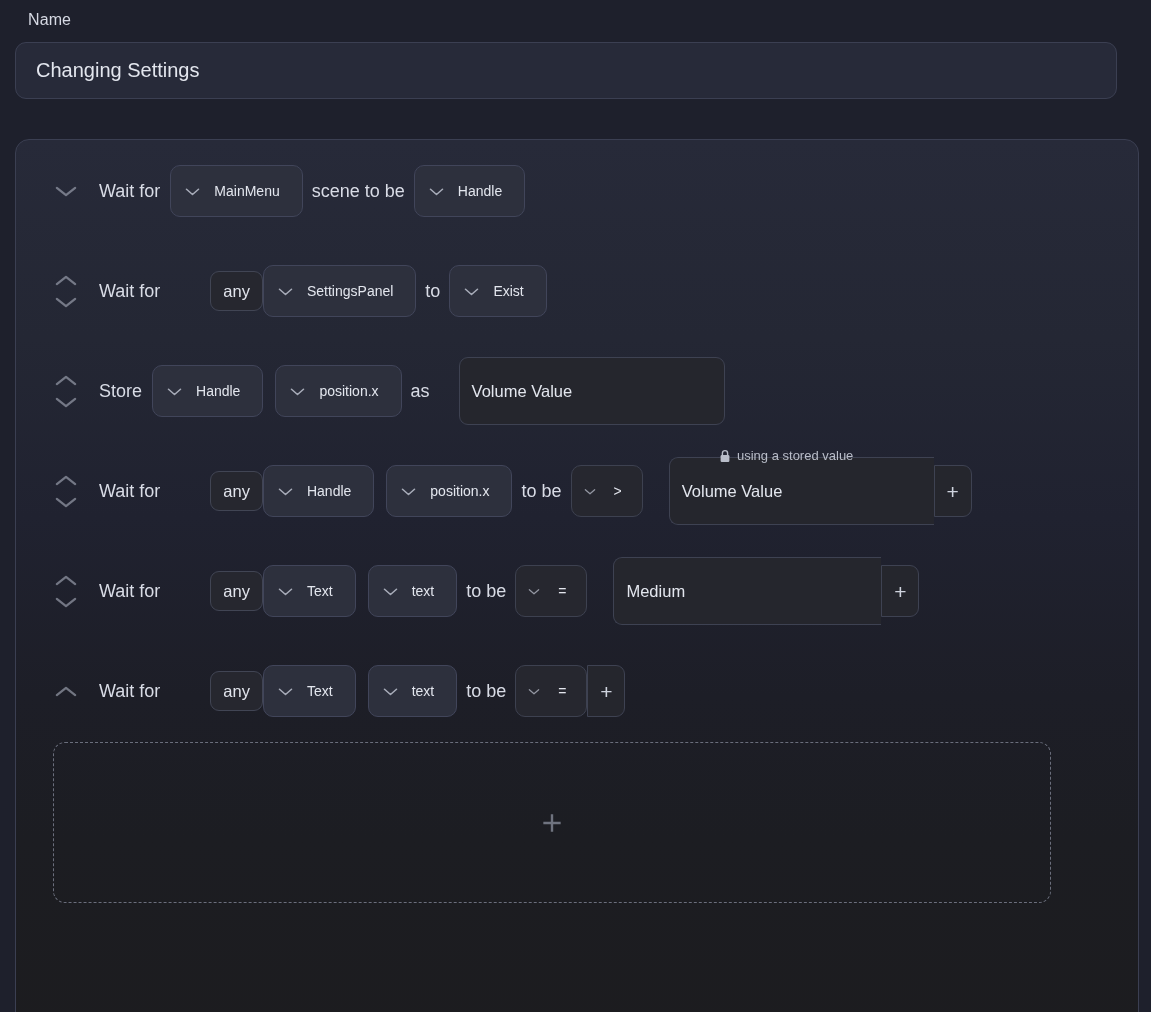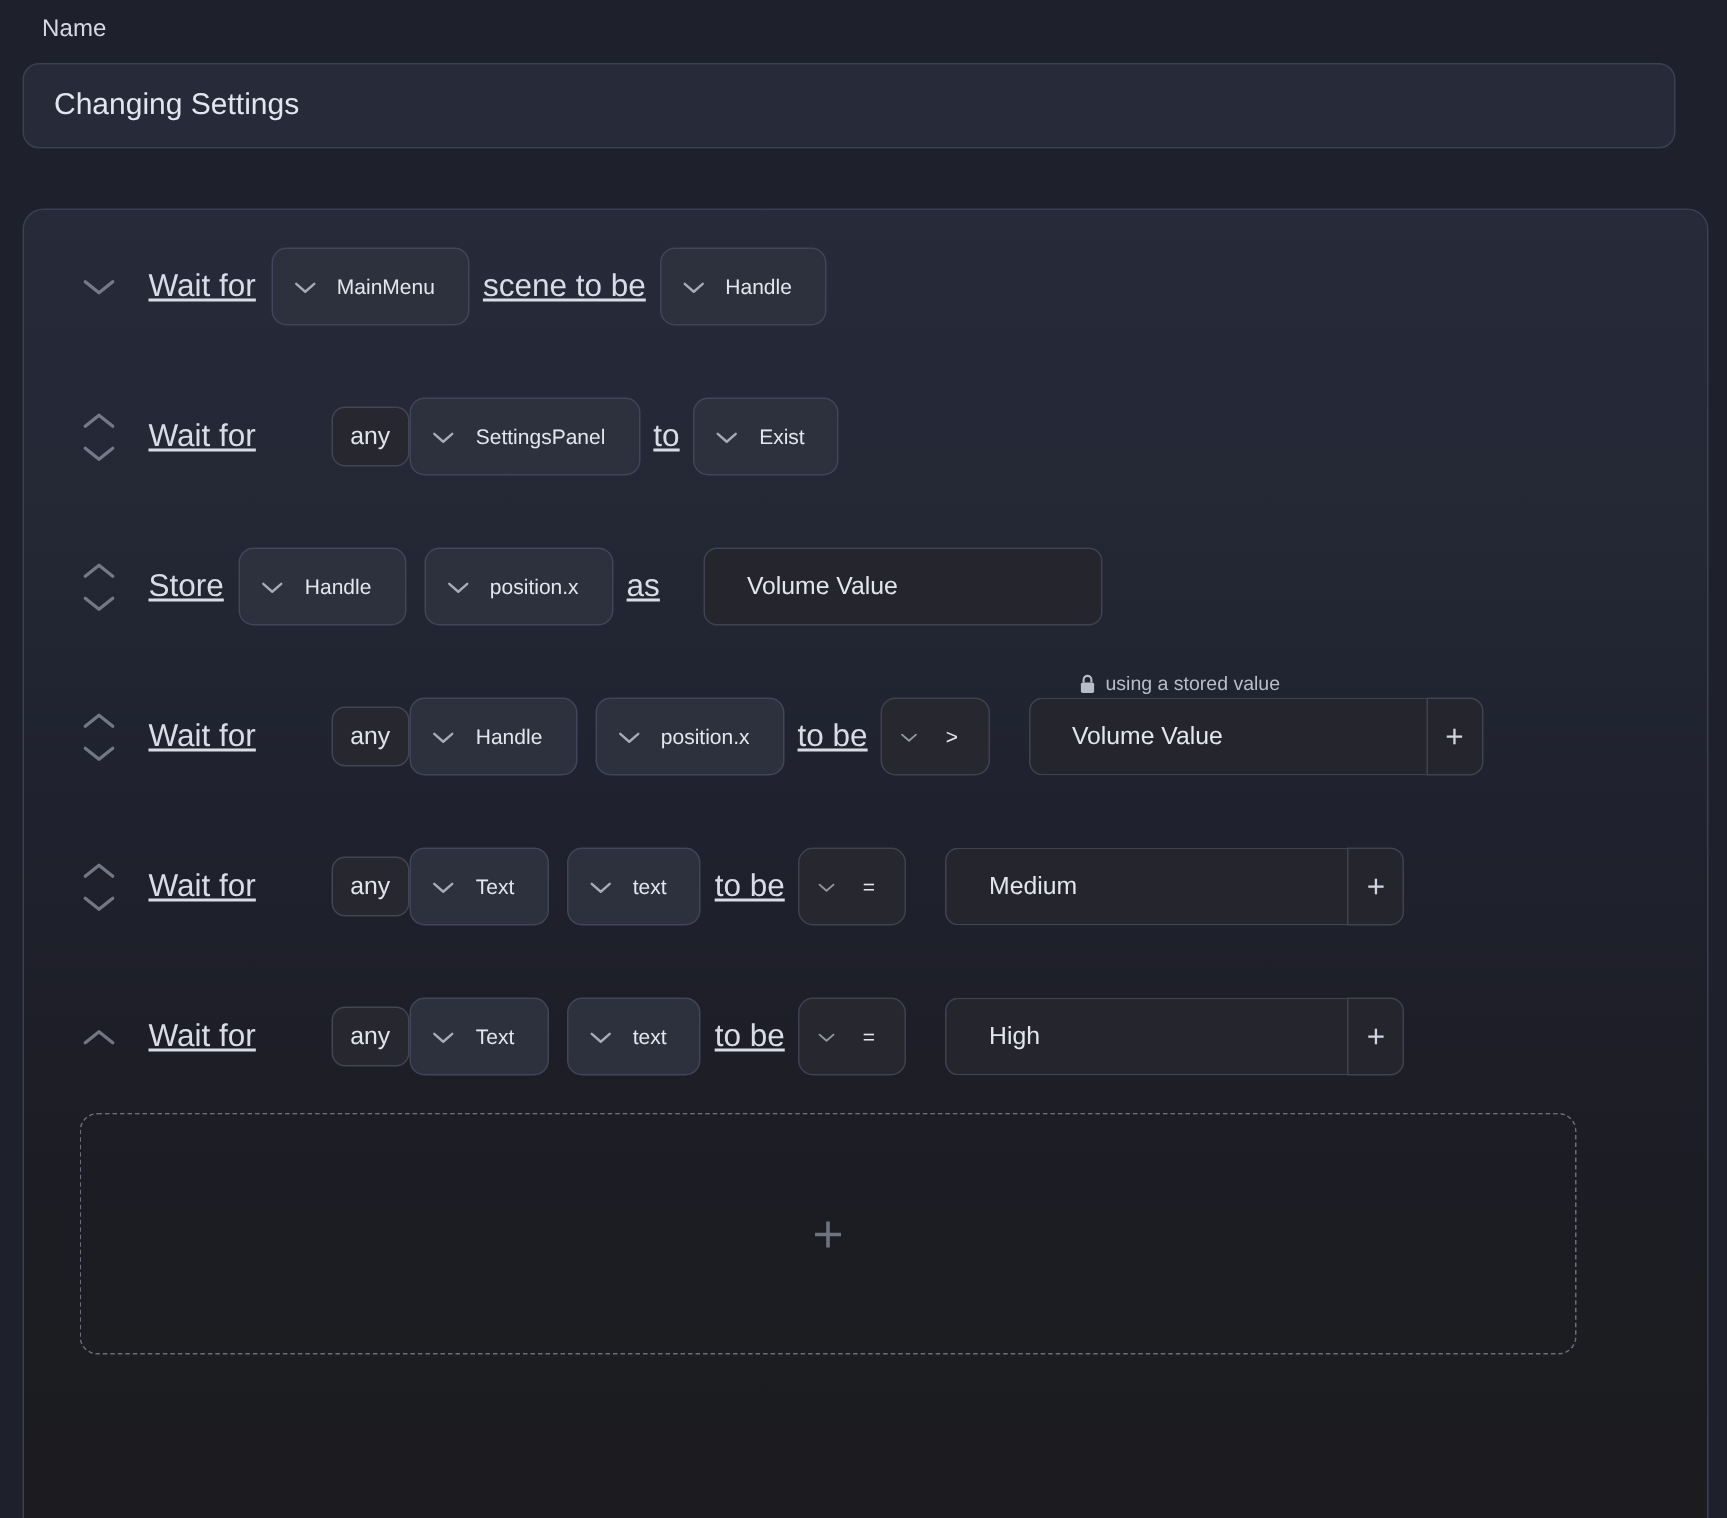--- a/index.html
+++ b/index.html
@@ -90,11 +90,10 @@
   }
 
   .kw {
-    font-size: 21px;
+    font-size: 18px;
     color: #d9dce6;
     padding: 0 10px;
     white-space: nowrap;
-    text-decoration: underline;
   }
   .kw.tight { padding: 0 9px; }
 

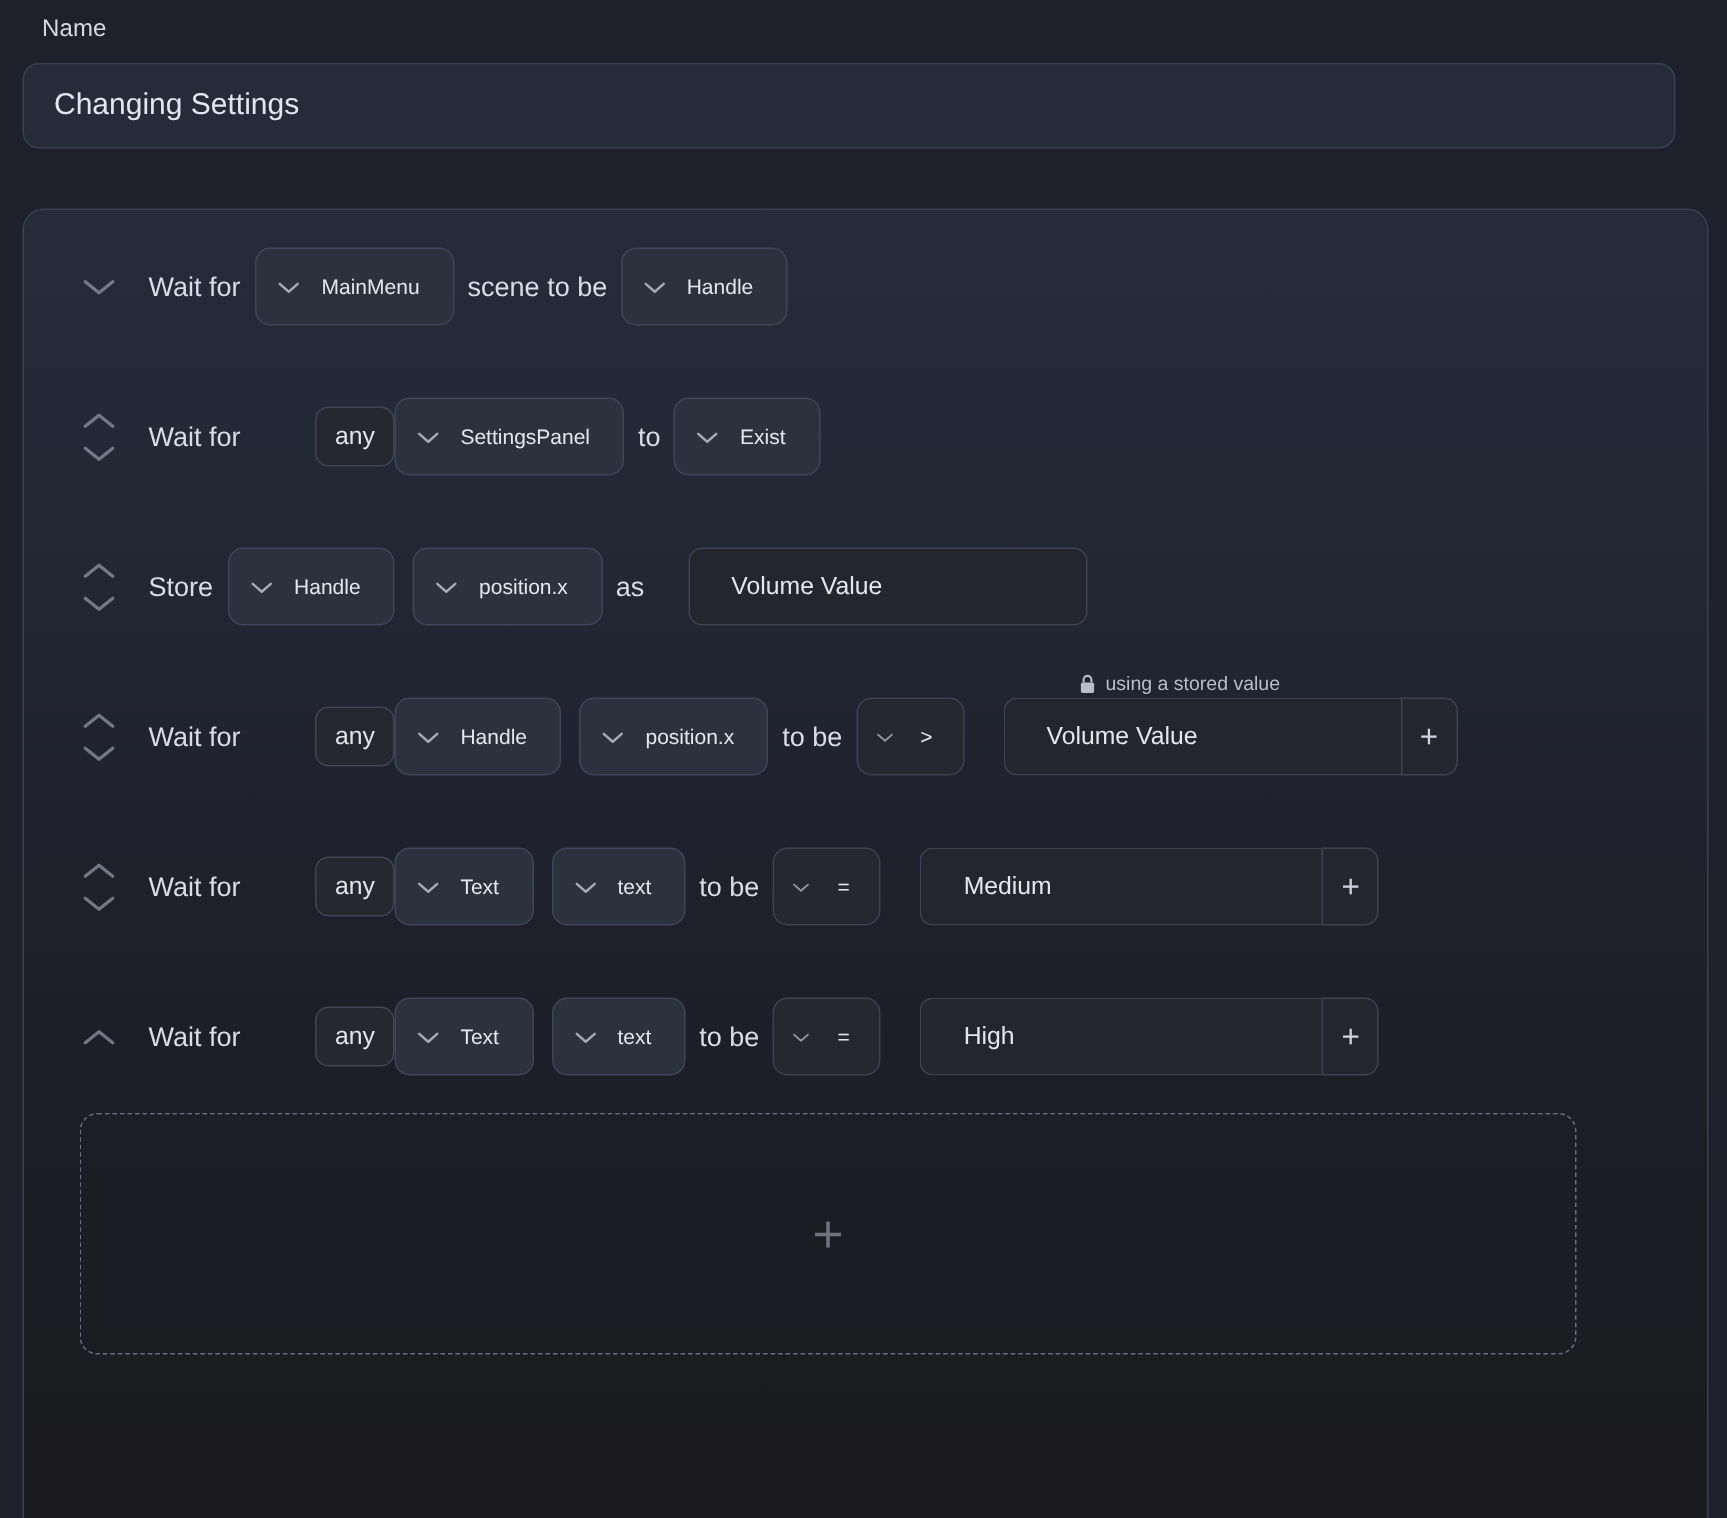--- a/index.html
+++ b/index.html
@@ -142,13 +142,13 @@
 
   
   .field {
-    height: 52px;
+    height: 68px;
     background: #25262d;
     border: 1px solid #3e4252;
     border-radius: 9px;
     display: flex;
     align-items: center;
-    padding: 0 28px;
+    padding: 0 12px;
     font-size: 16.5px;
     color: #e3e6ee;
   }

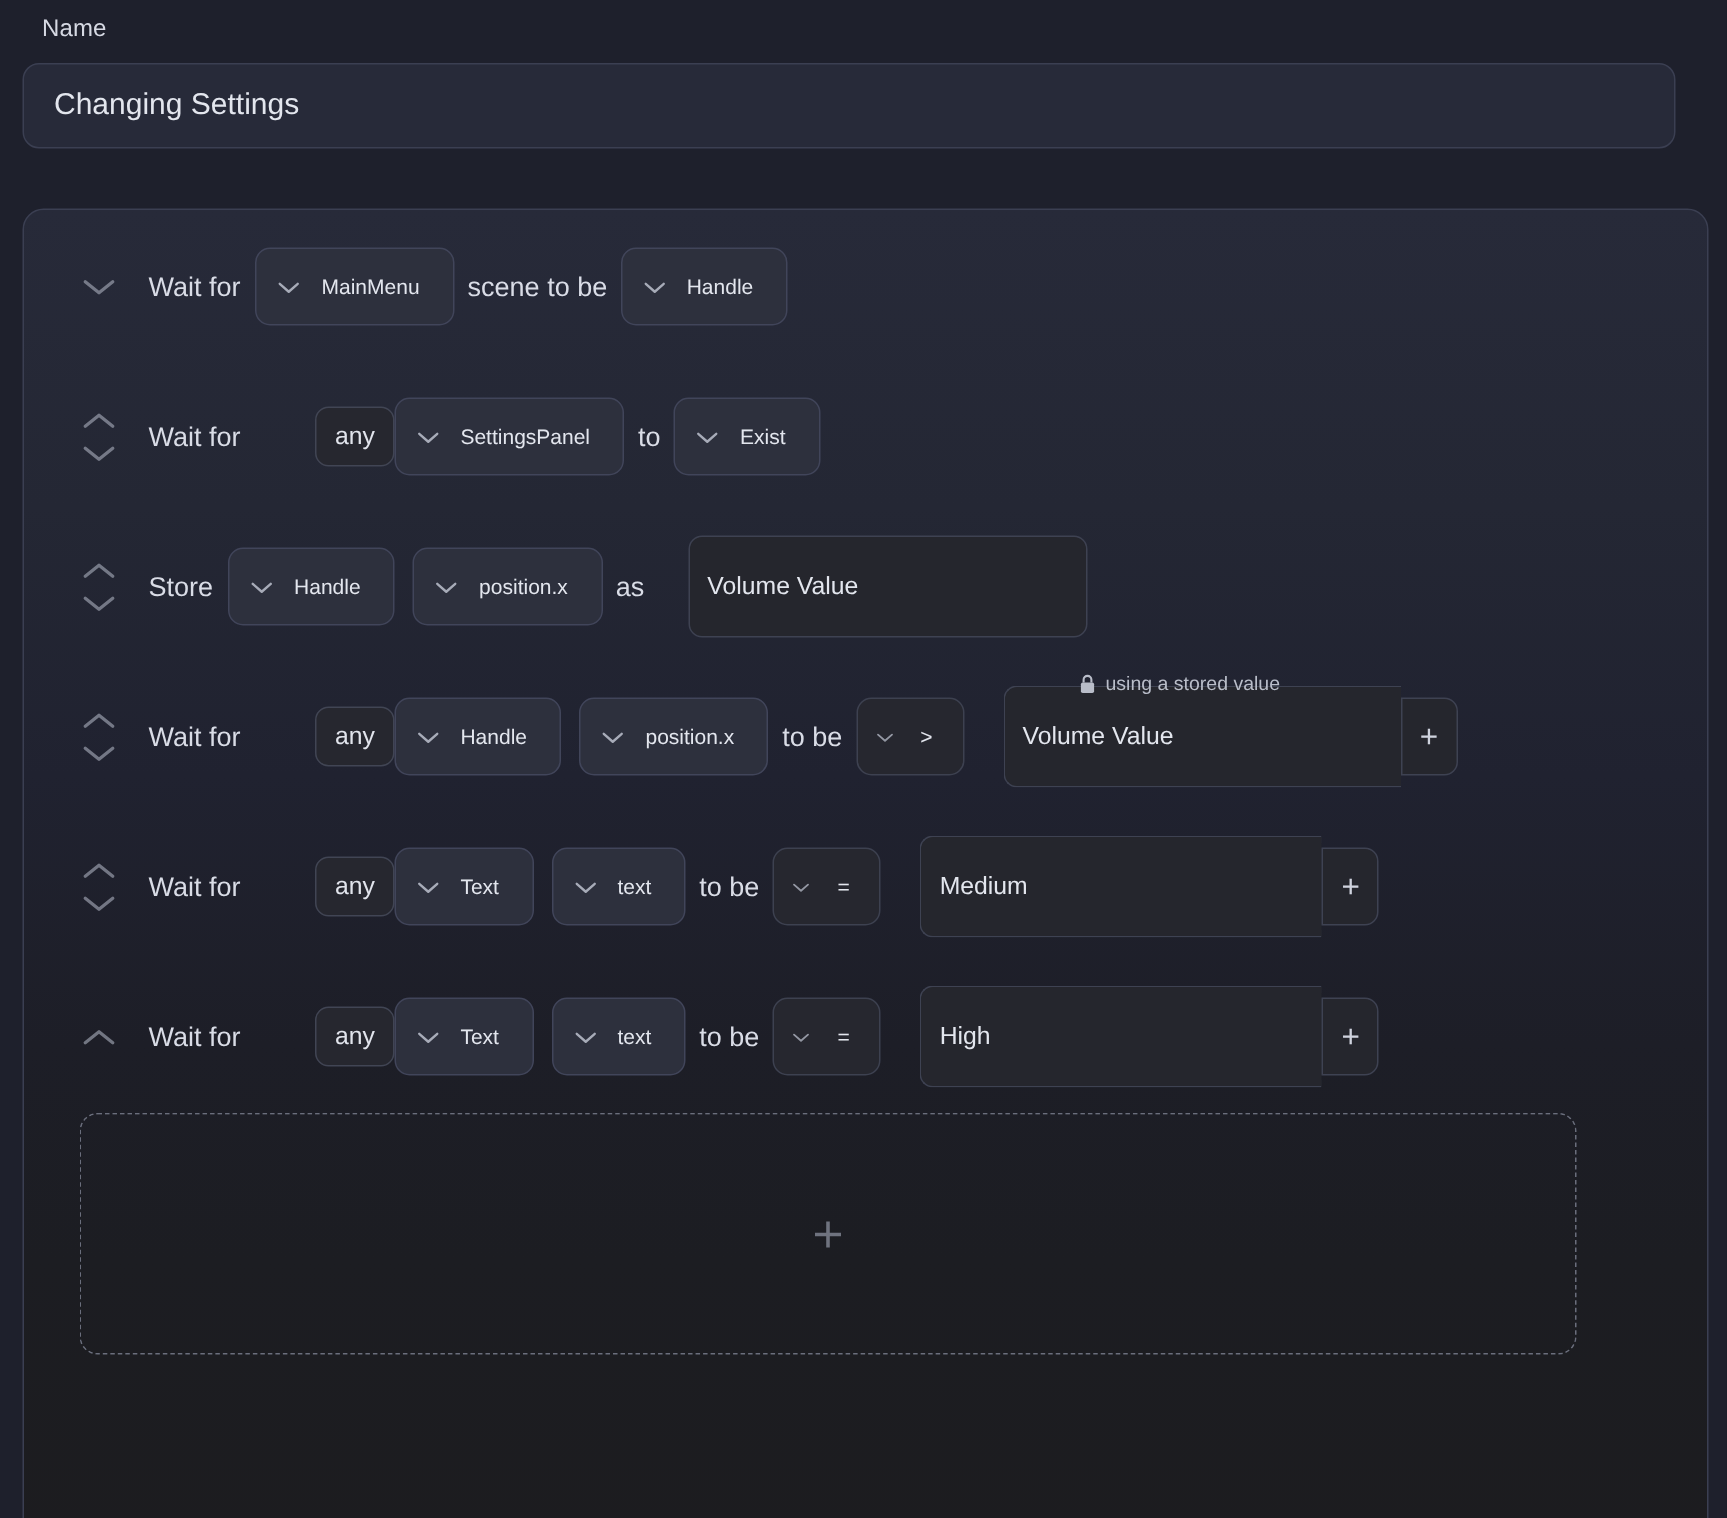--- a/index.html
+++ b/index.html
@@ -413,9 +413,6 @@
             </svg>
             <span class="cap">=</span>
           </div>
-          <div class="field joined" style="width:268px;margin-left:26px">
-            <span>High</span>
-          </div>
           <div class="plus-btn">+</div>
         </div>
       </div>

